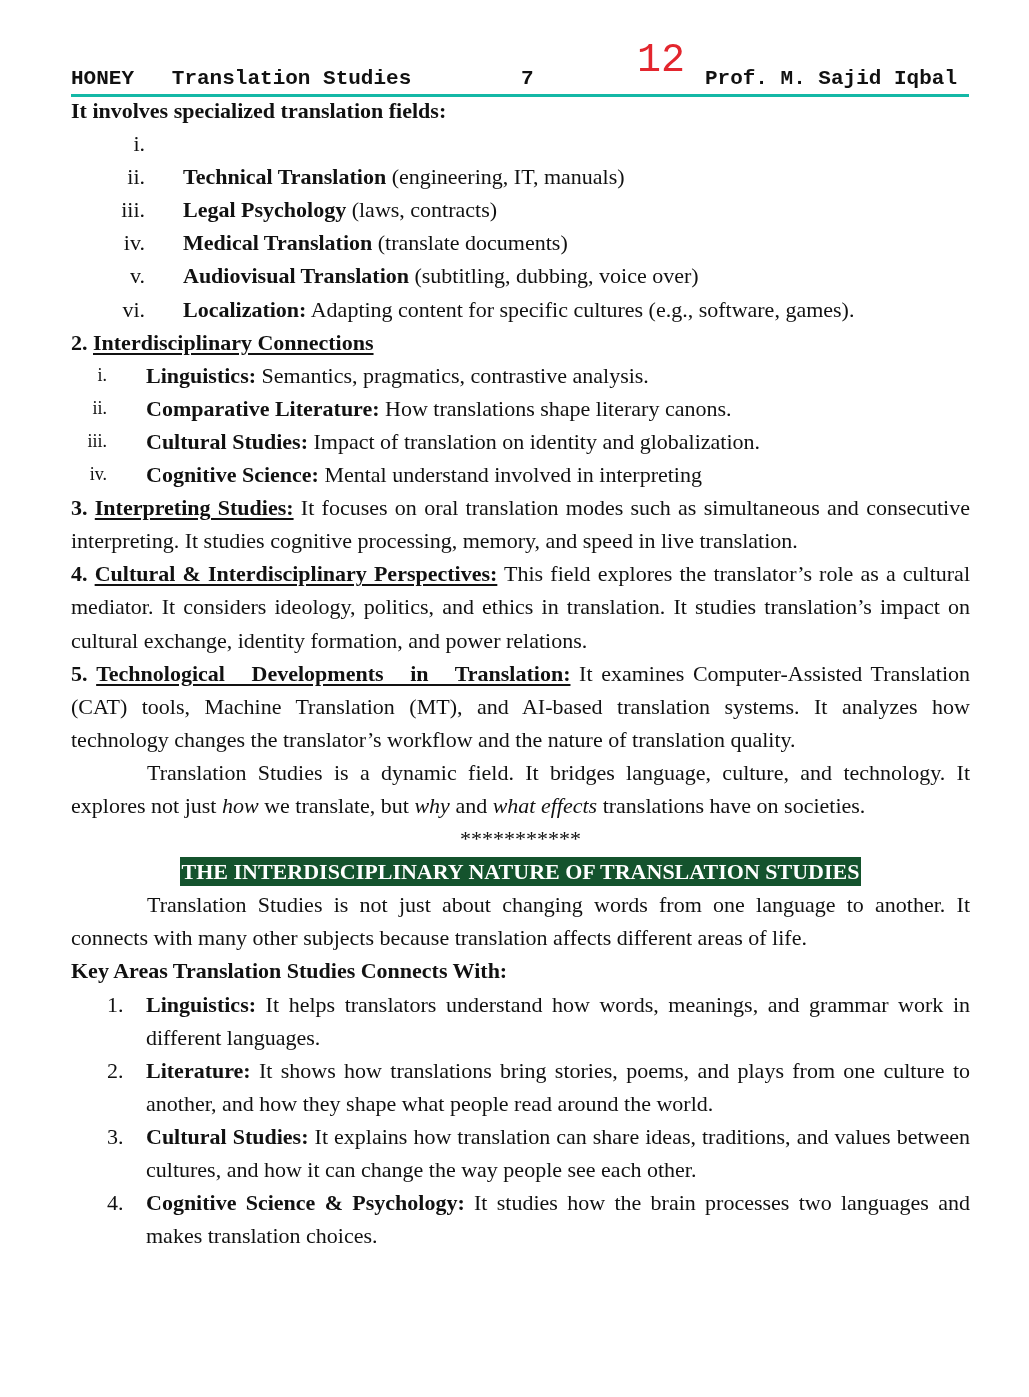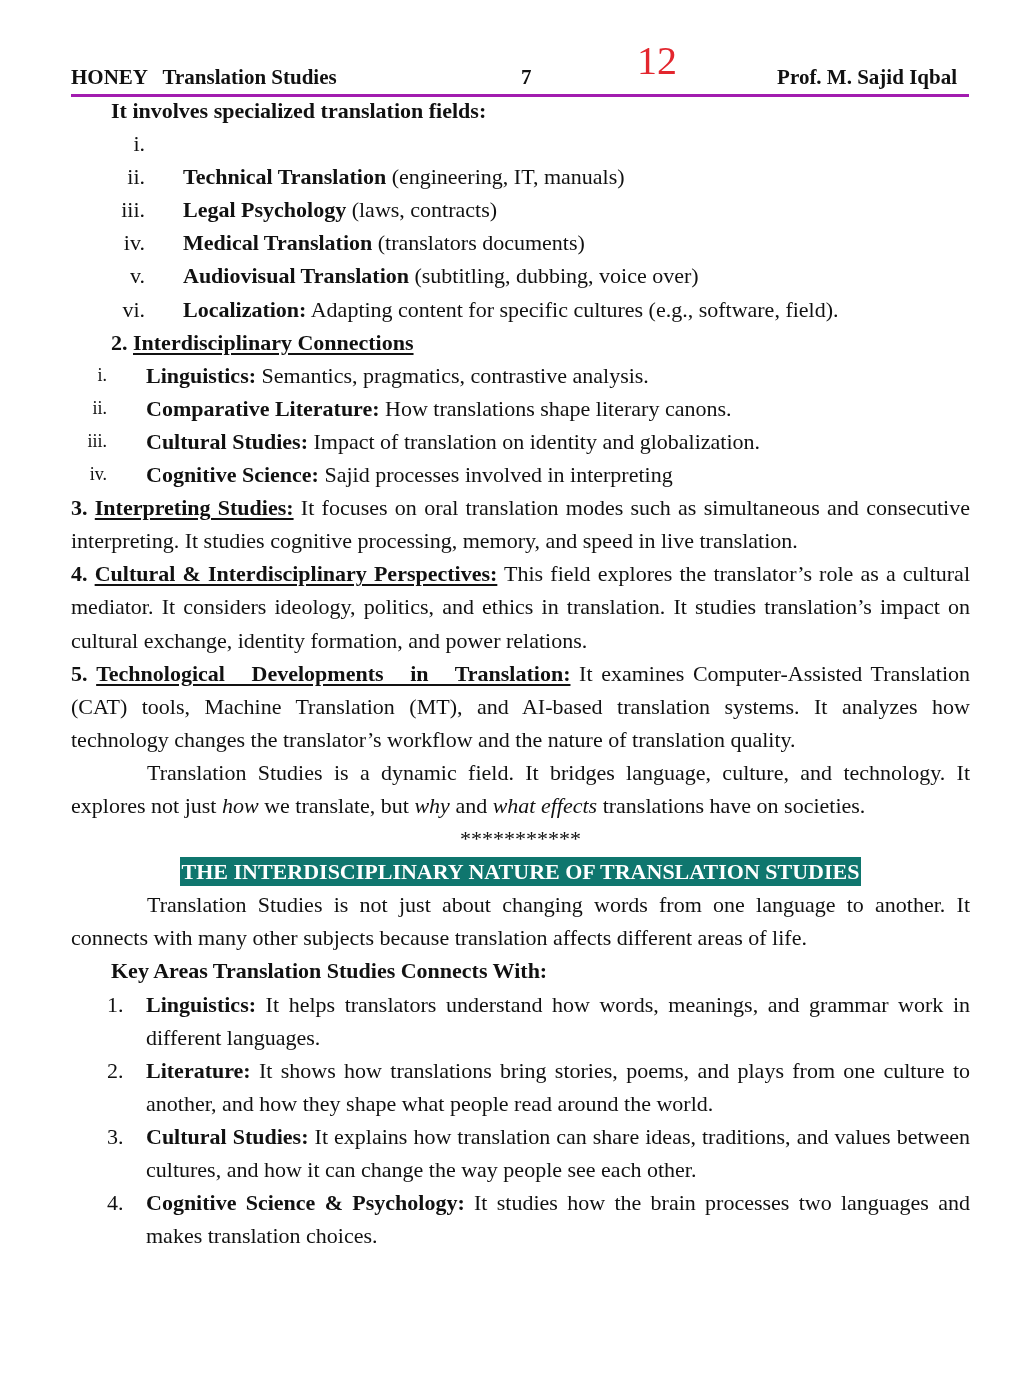--- a/index.html
+++ b/index.html
@@ -9,8 +9,8 @@
   }
   .header {
     position: absolute; left: 71px; top: 30px; width: 898px; height: 64px;
-    border-bottom: 3px solid #a21caf;
-    font-family: Liberation Serif, serif; font-weight: bold; font-size: 21px;
+    border-bottom: 3px solid #14b8a6;
+    font-family: Liberation Mono, monospace; font-weight: bold; font-size: 21px;
   }
   .header .left { position: absolute; left: 0; bottom: 4px; }
   .header .pg { position: absolute; left: 450px; bottom: 4px; }

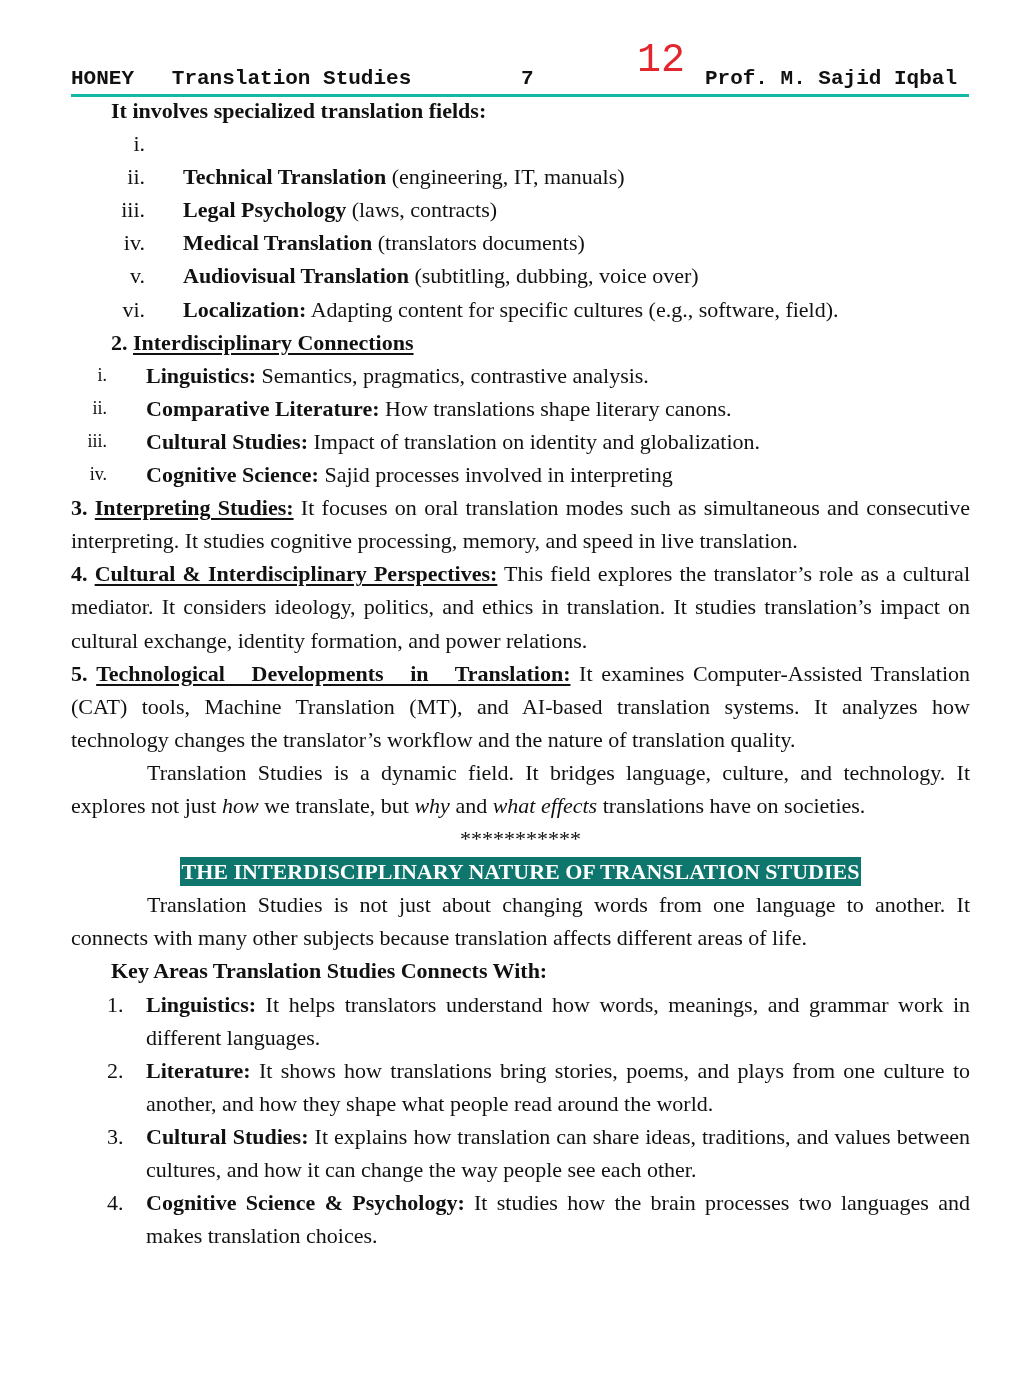--- a/index.html
+++ b/index.html
@@ -23,7 +23,7 @@
     position: absolute; left: 71px; top: 94px; width: 899px;
     font-size: 22px; line-height: 33.1px;
   }
-  .line { white-space: nowrap; margin-left: 40px; }
+  .line { white-space: nowrap; }
   .b { font-weight: bold; }
   .u { text-decoration: underline; text-underline-offset: 3px; text-decoration-thickness: 2px; }
   .rom { display: flex; }

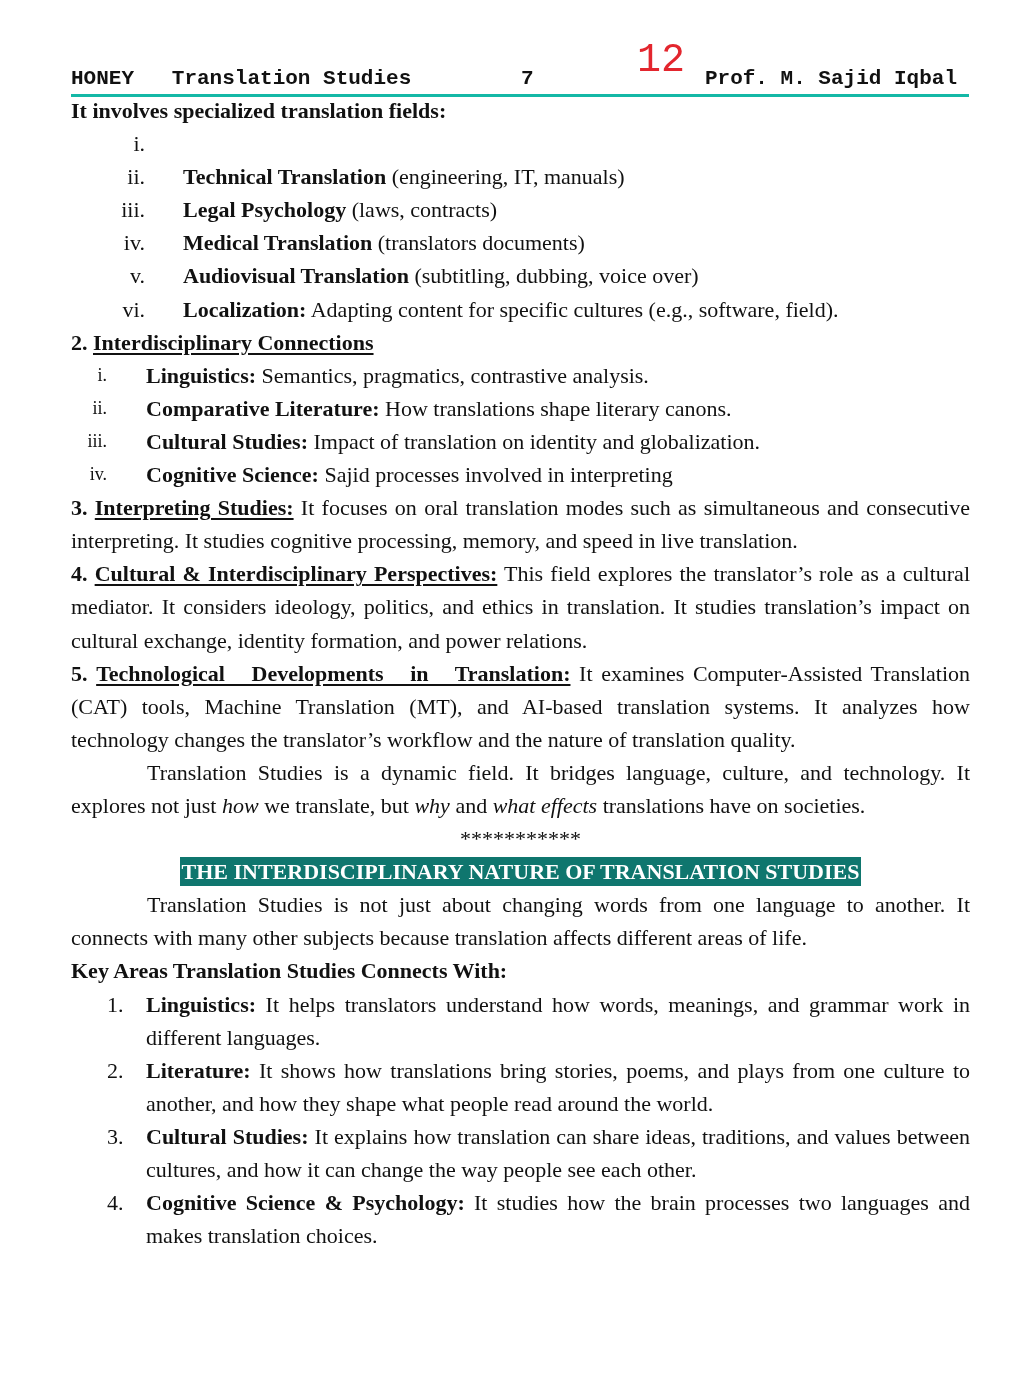--- a/index.html
+++ b/index.html
@@ -73,7 +73,7 @@
       </div>
     <div class="rom rom1">
         <span class="num">iv.</span>
-        <span class="txt"><b>Medical Translation</b><span style="white-space:pre"> (translators documents)</span></span>
+        <span class="txt"><b>Medical Translation</b><span style="white-space:pre"> (translate documents)</span></span>
       </div>
     <div class="rom rom1">
         <span class="num">v.</span>

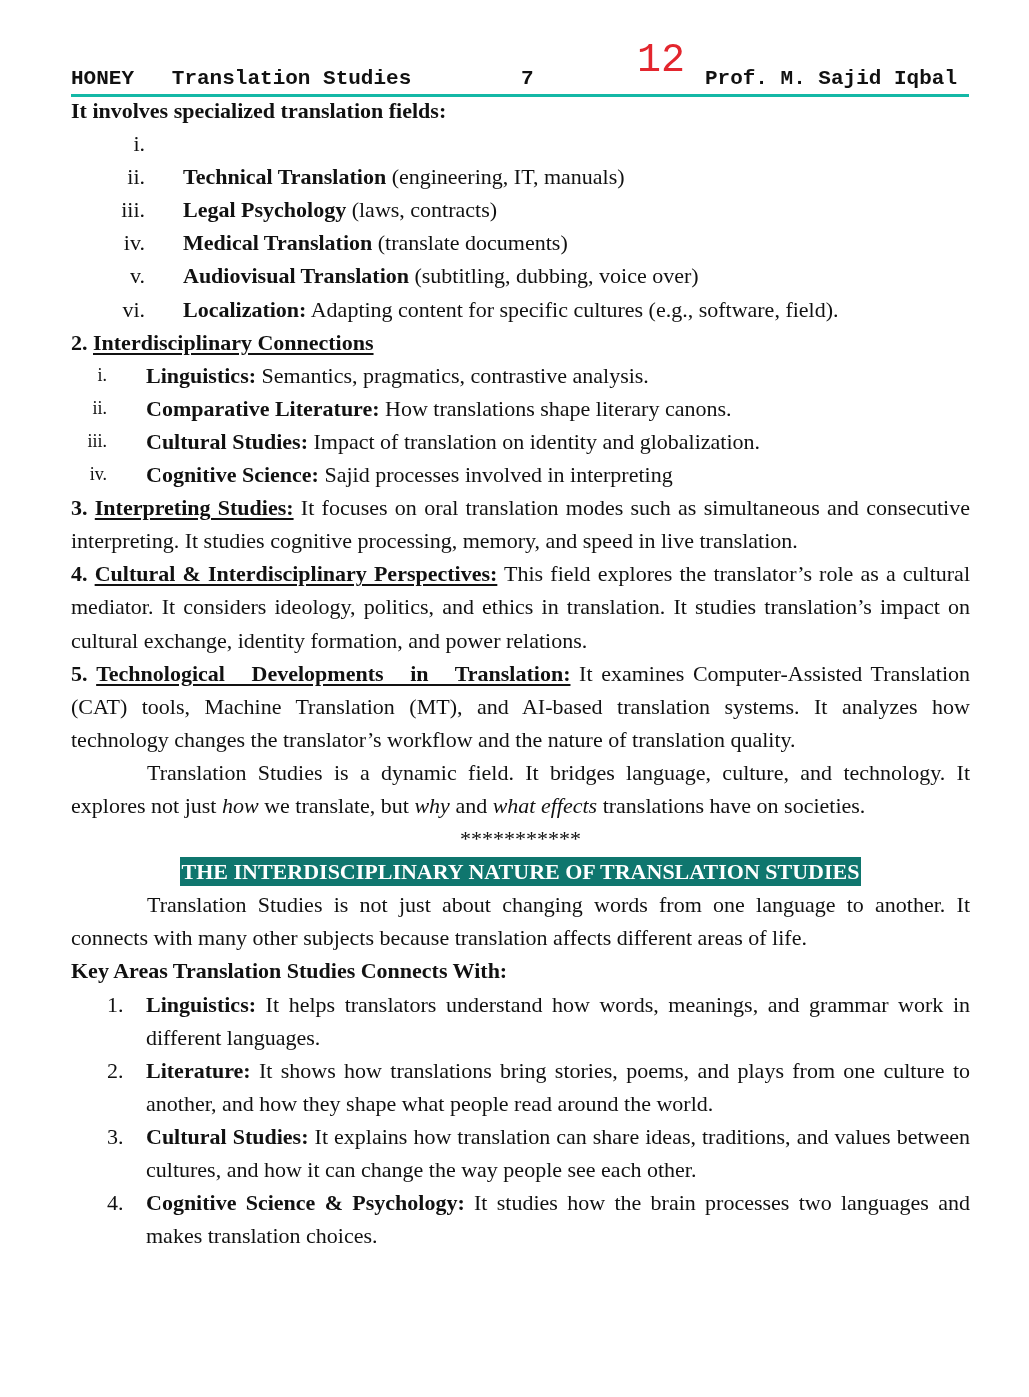--- a/index.html
+++ b/index.html
@@ -81,7 +81,7 @@
       </div>
     <div class="rom rom1">
         <span class="num">vi.</span>
-        <span class="txt"><b>Localization:</b><span style="white-space:pre"> Adapting content for specific cultures (e.g., software, field).</span></span>
+        <span class="txt"><b>Localization:</b><span style="white-space:pre"> Adapting content for specific cultures (e.g., software, games).</span></span>
       </div>
   </div>
 

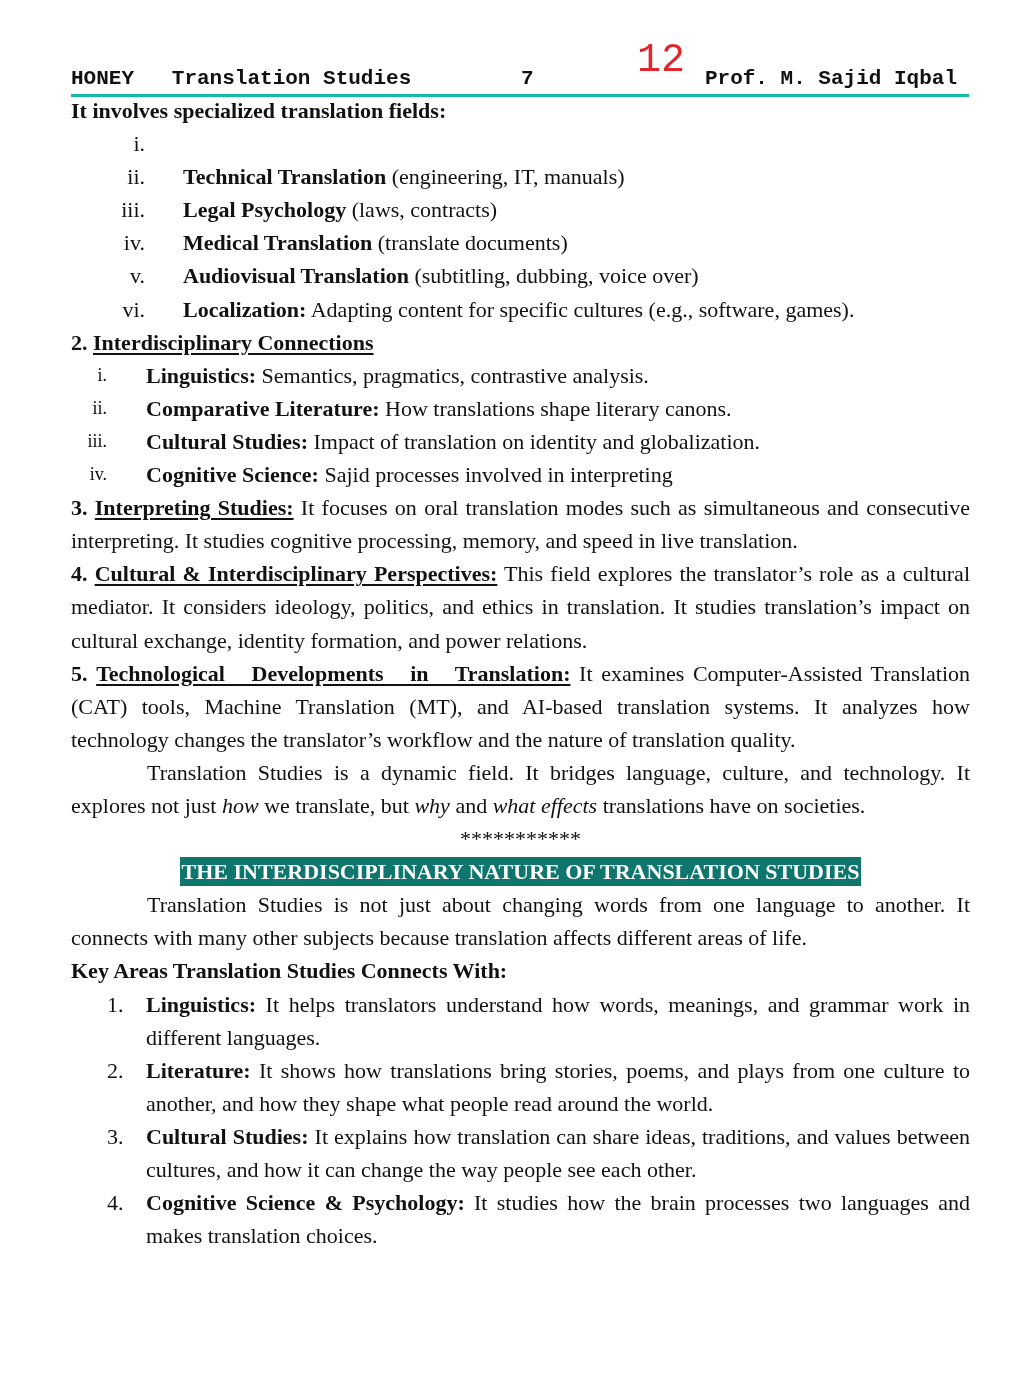--- a/index.html
+++ b/index.html
@@ -102,7 +102,7 @@
       </div>
     <div class="rom rom2">
         <span class="num">iv.</span>
-        <span class="txt"><b>Cognitive Science:</b><span style="white-space:pre"> Sajid processes involved in interpreting</span></span>
+        <span class="txt"><b>Cognitive Science:</b><span style="white-space:pre"> Mental understand involved in interpreting</span></span>
       </div>
   </div>
 

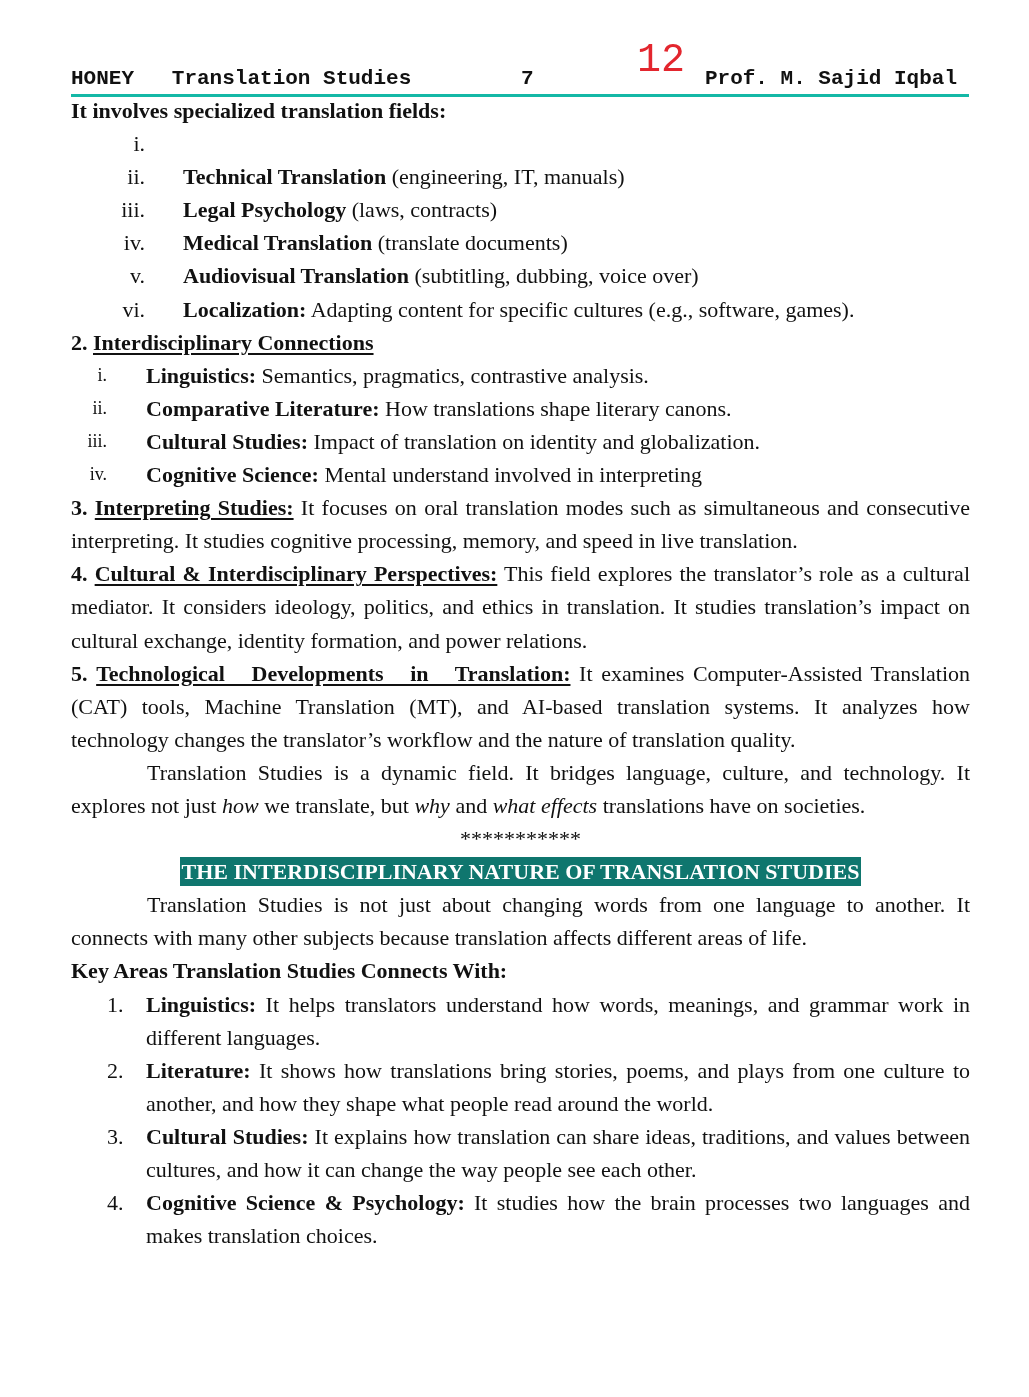--- a/index.html
+++ b/index.html
@@ -37,7 +37,7 @@
   .stars { text-align: center; }
   .banner-wrap { text-align: center; }
   .banner {
-    display: inline-block; background: #0f766e; color: #fff; font-weight: bold;
+    display: inline-block; background: #14532d; color: #fff; font-weight: bold;
     padding: 0 2px; line-height: 29px;
   }
   .num-list .item { display: flex; }

